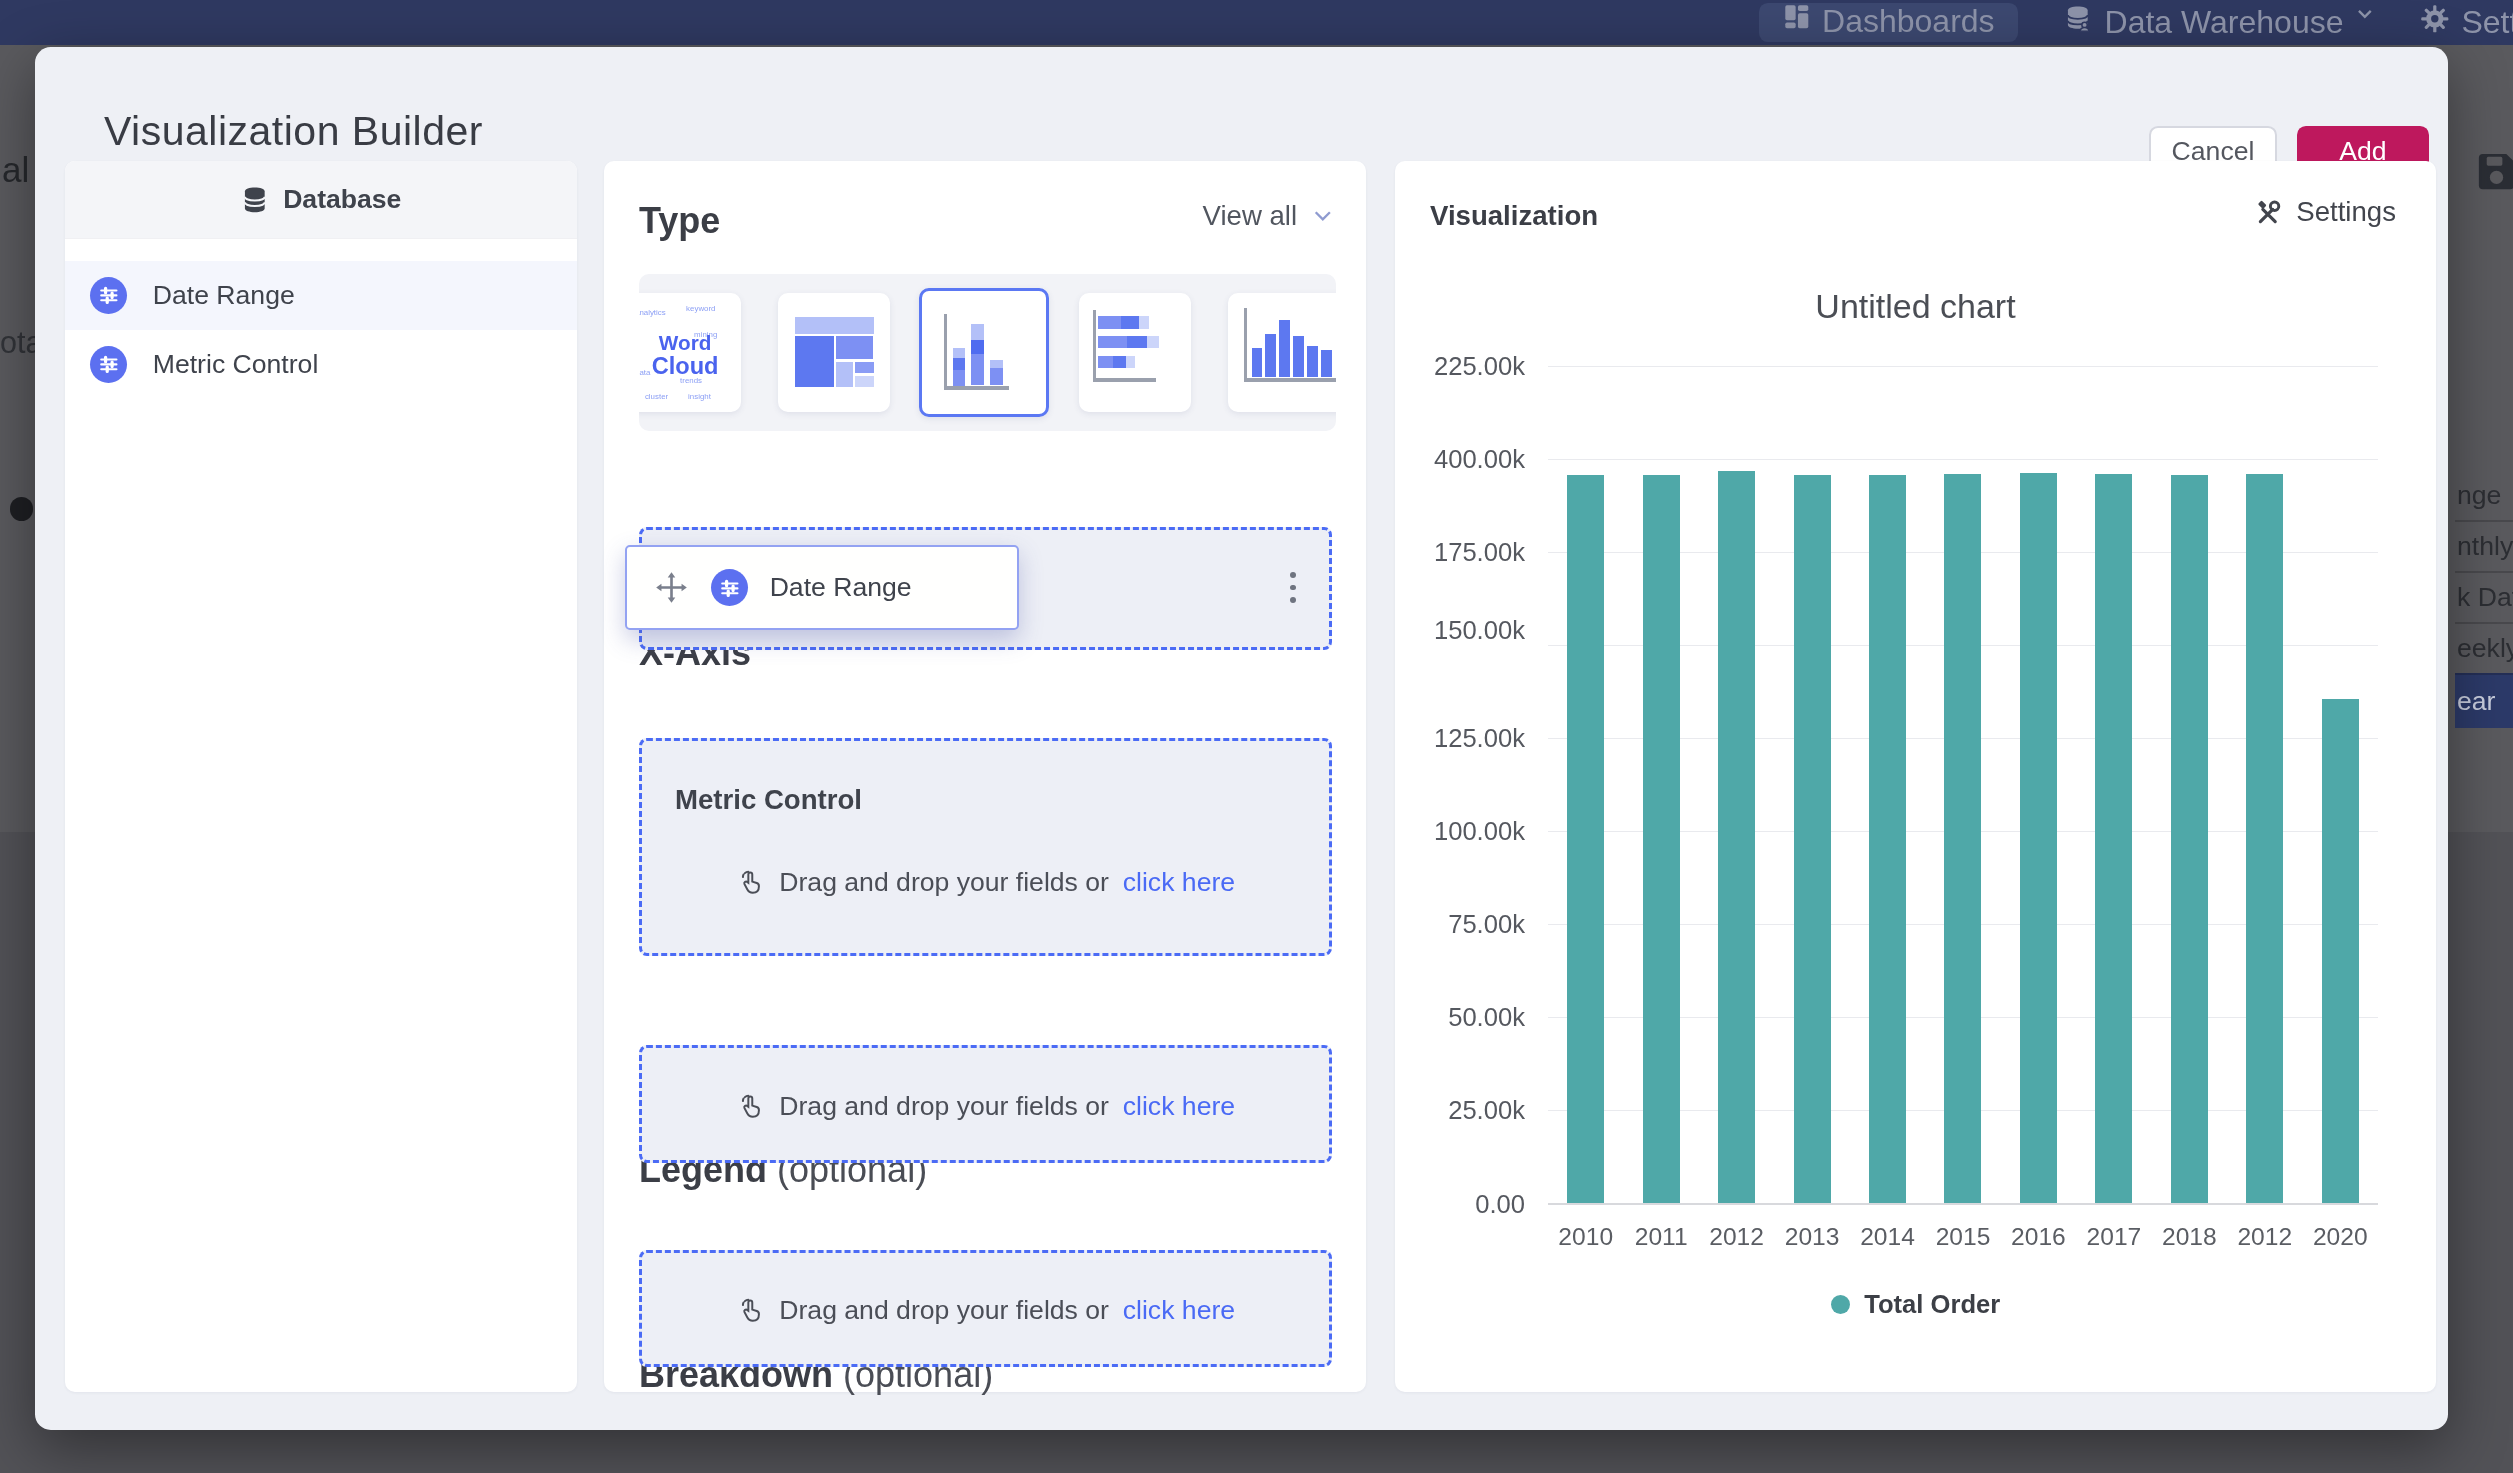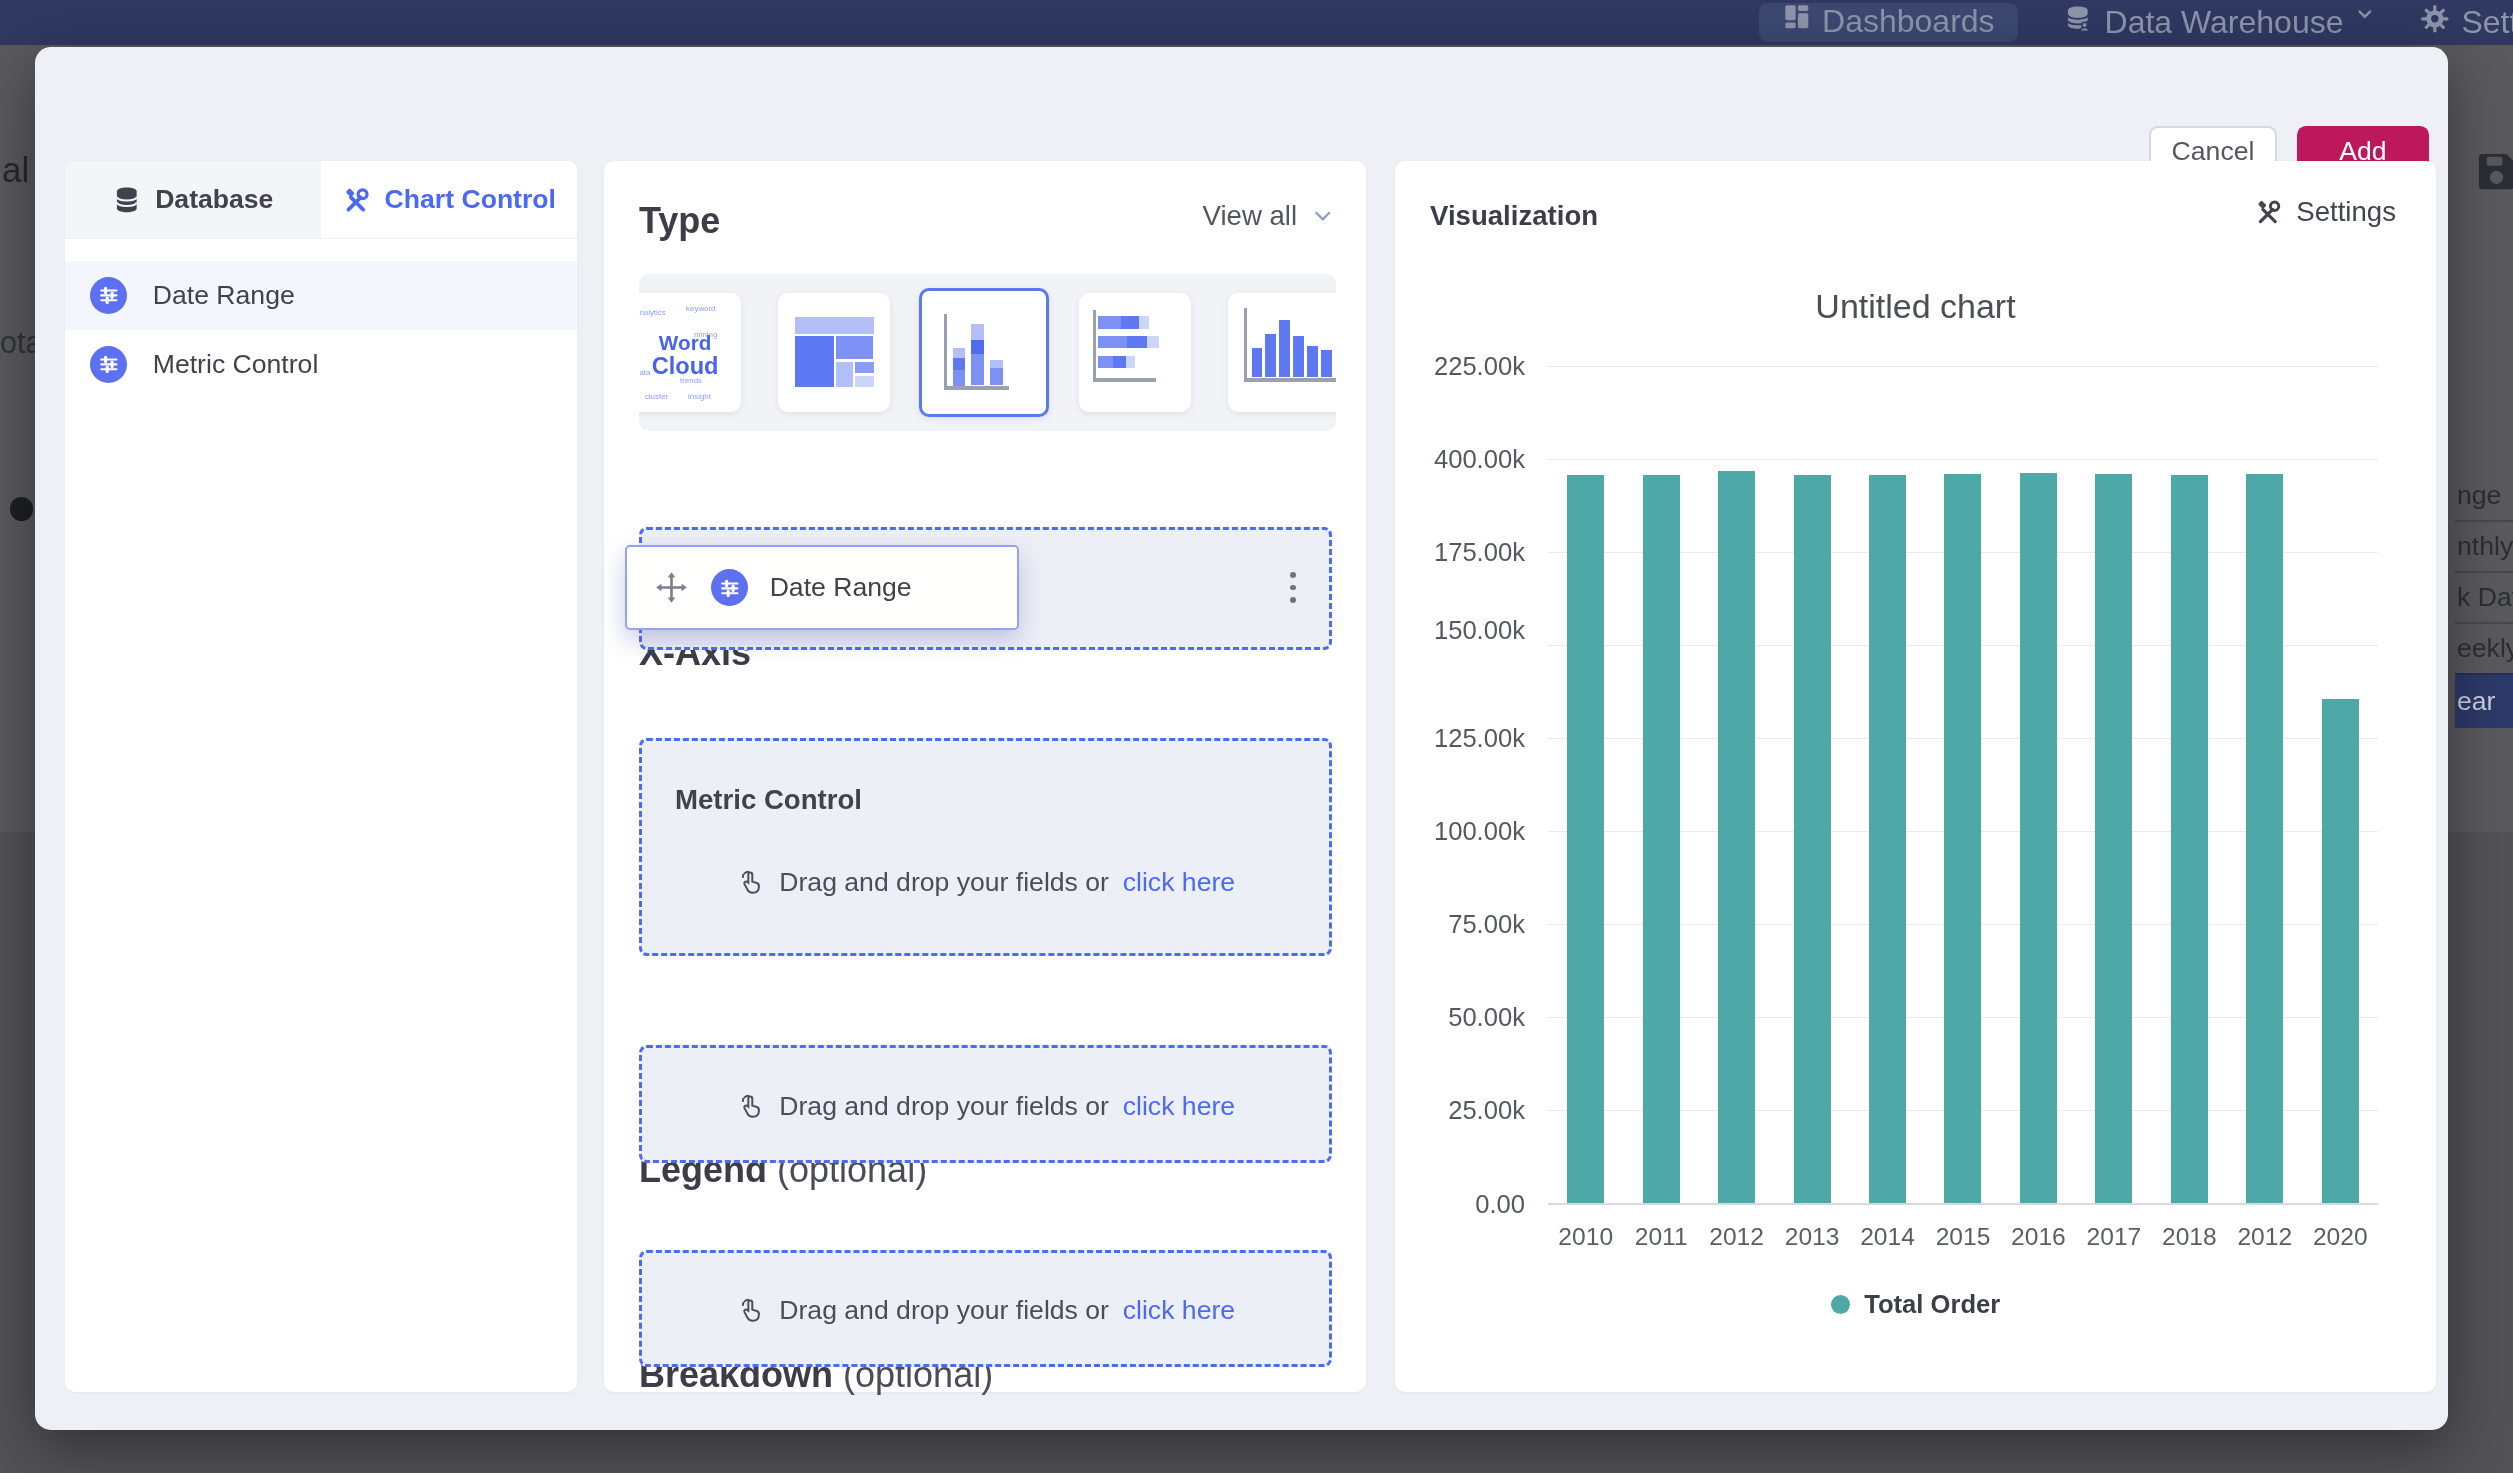--- a/index.html
+++ b/index.html
@@ -162,6 +162,7 @@
   </div>
 
 <div class="modal">
+  <div class="modal-title">Visualization Builder</div>
   <div class="btn btn-cancel">Cancel</div>
   <div class="btn btn-add">Add</div>
 

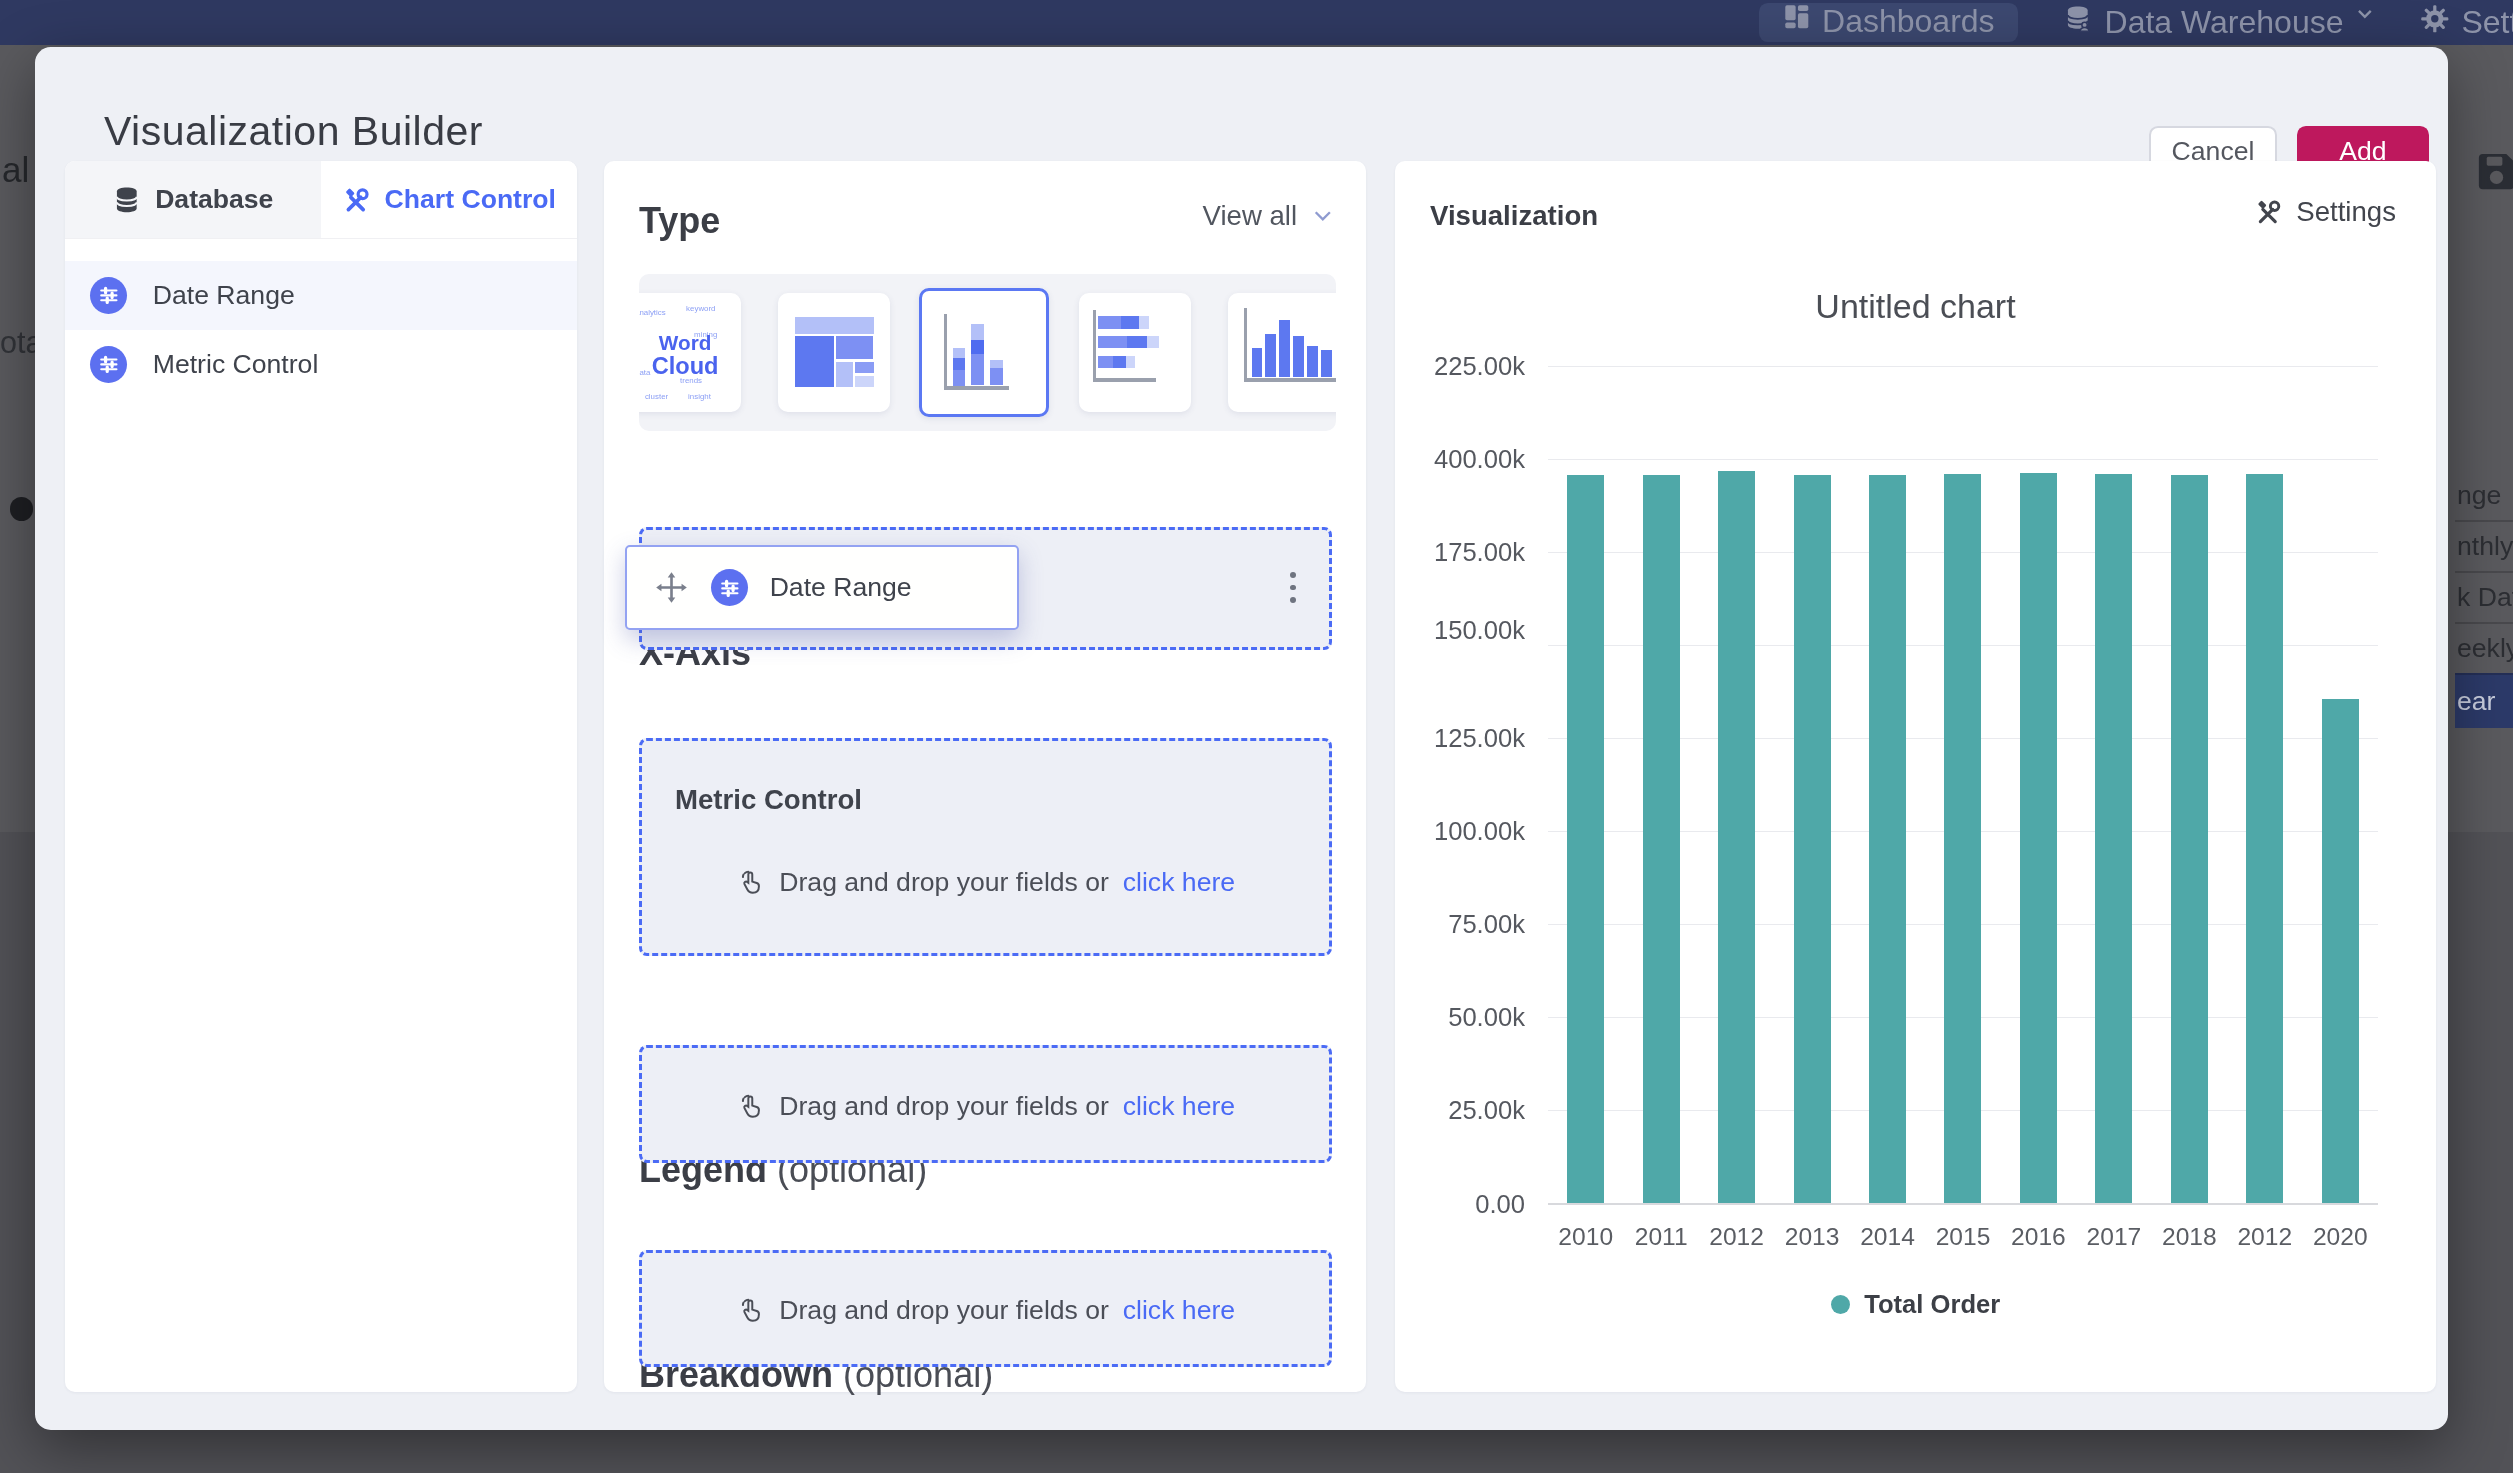--- a/index.html
+++ b/index.html
@@ -177,19 +177,6 @@
         </span>
         <span>Database</span>
       </div>
-      <div class="tab tab-cc">
-        <span>
-          <svg width="29.6" height="29.6" viewBox="0 0 24 24">
-              <g stroke="#4a6af5" stroke-width="3" stroke-linecap="round">
-                <path d="M6 20L16 10"></path>
-                <path d="M18 20L8 10"></path>
-              </g>
-              <circle cx="17.5" cy="7.5" r="3.6" fill="none" stroke="#4a6af5" stroke-width="2.6"></circle>
-              <rect x="4.5" y="4" width="6" height="4.5" rx="1" fill="#4a6af5" transform="rotate(45 7.5 6.2)"></rect>
-            </svg>
-        </span>
-        <span>Chart Control</span>
-      </div>
     </div>
     <div class="field-row hl">
       <span class="blue-badge">

